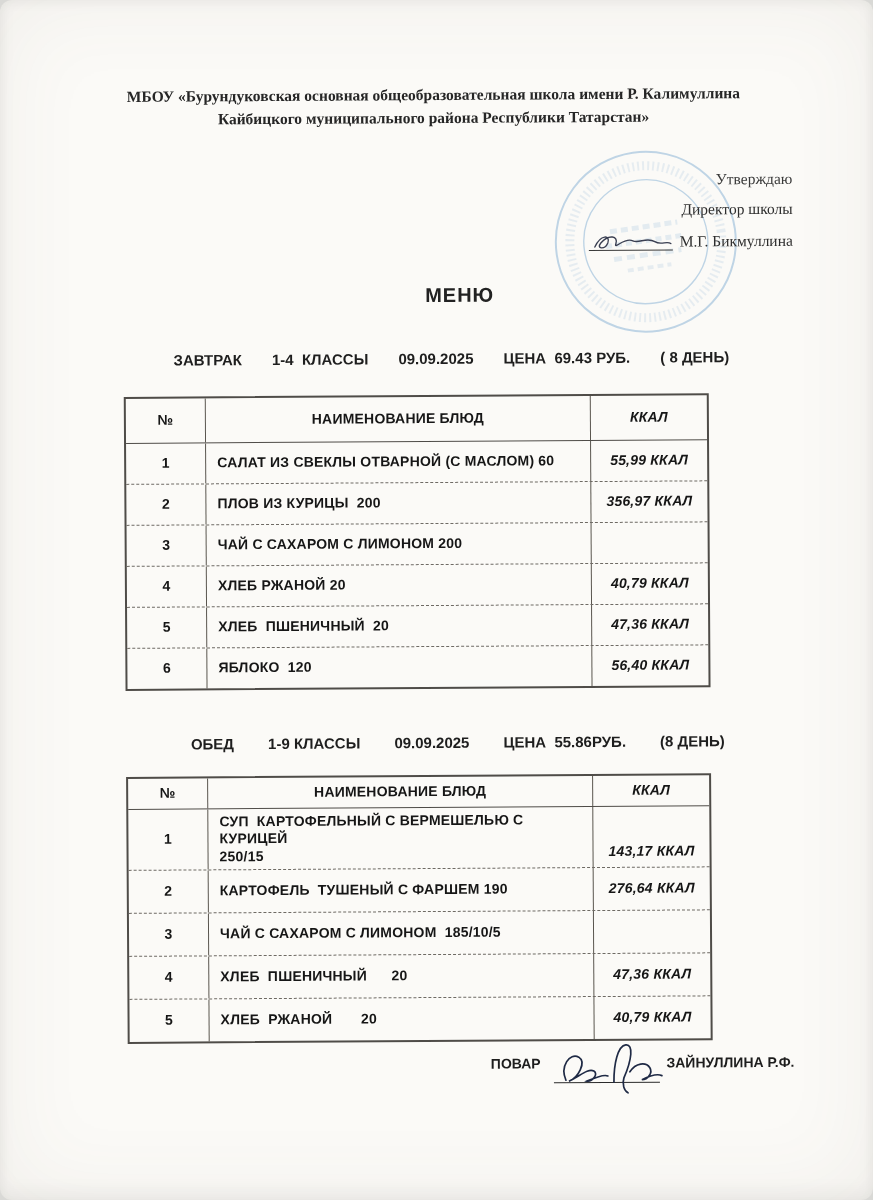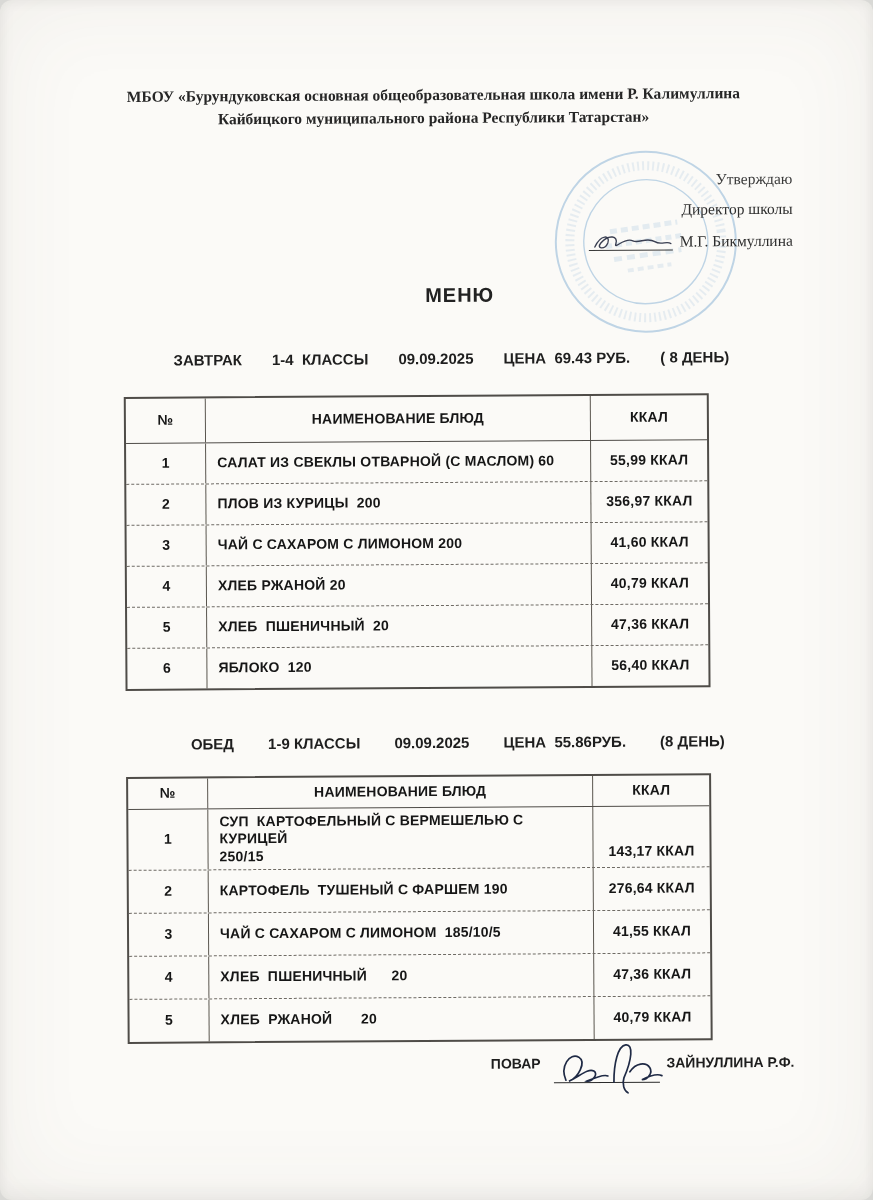--- a/index.html
+++ b/index.html
@@ -41,7 +41,7 @@
   .c{display:flex;align-items:center;white-space:pre-wrap;font-weight:600;color:#161616;letter-spacing:.2px;line-height:1.25;}
   .c.num{justify-content:center;border-right:1px solid #5a564f;}
   .c.dish{padding:2px 11px;border-right:1px solid #5a564f;}
-  .c.kcal{justify-content:center;padding:0 4px;}
+  .c.kcal{justify-content:center;padding:0 4px;font-style:italic;}
   .thead .c{justify-content:center;font-weight:bold;}
   .t2 .tall .c.kcal{align-items:flex-end;padding-bottom:7px;}
 

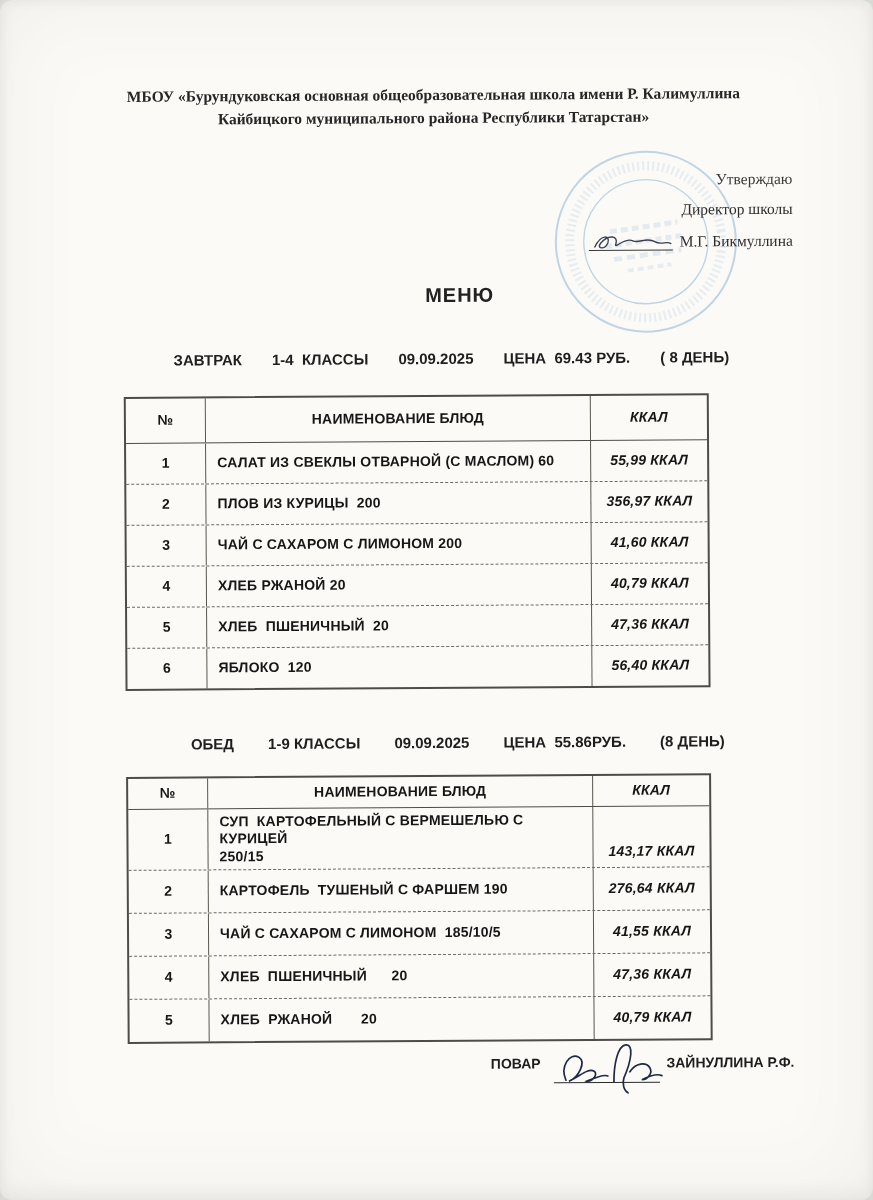--- a/index.html
+++ b/index.html
@@ -116,7 +116,6 @@
       <div class="trow">
         <div class="c num">3</div>
         <div class="c dish">ЧАЙ С САХАРОМ С ЛИМОНОМ 200</div>
-        <div class="c kcal">41,60 ККАЛ</div>
       </div>
       <div class="trow">
         <div class="c num">4</div>

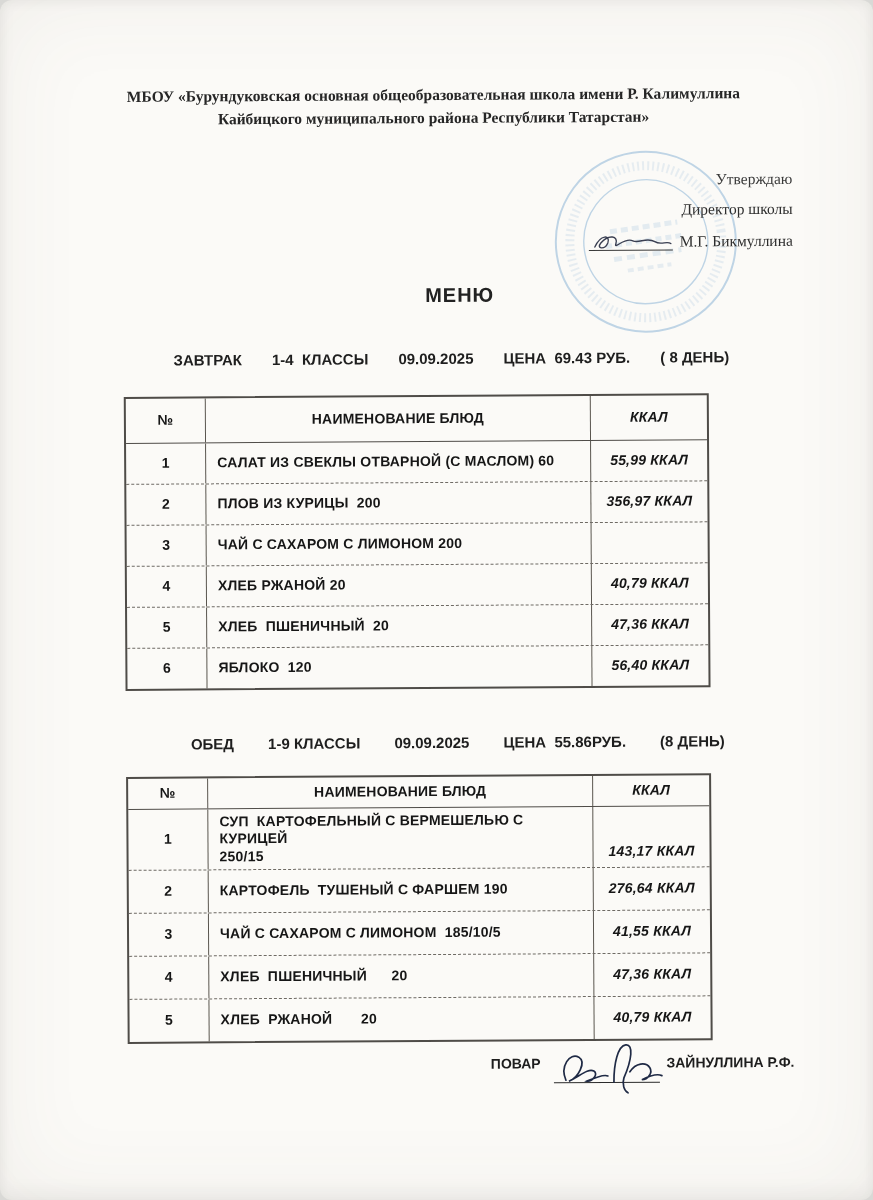--- a/index.html
+++ b/index.html
@@ -162,7 +162,6 @@
       <div class="trow">
         <div class="c num">3</div>
         <div class="c dish">ЧАЙ С САХАРОМ С ЛИМОНОМ  185/10/5</div>
-        <div class="c kcal">41,55 ККАЛ</div>
       </div>
       <div class="trow">
         <div class="c num">4</div>

